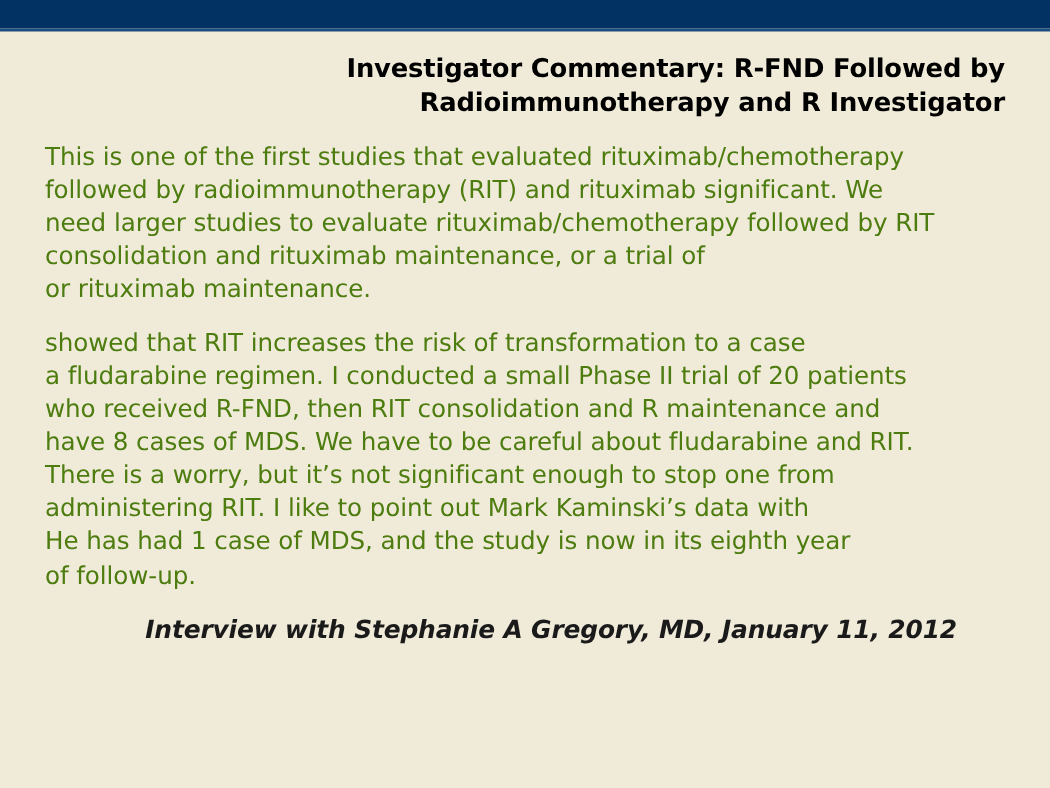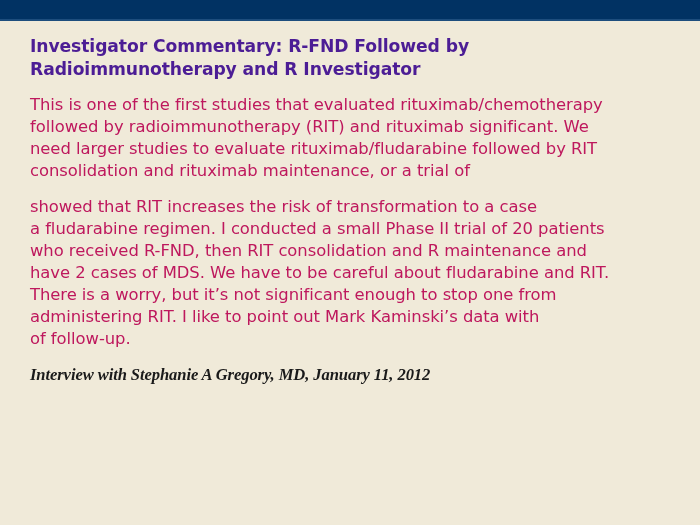--- a/index.html
+++ b/index.html
@@ -47,10 +47,11 @@
   .commentary-title {
     font-size: 17.2px;
     font-weight: bold;
-    color: #4c1d95;
+    color: #000000;
     line-height: 1.33;
     letter-spacing: -0.1px;
     margin: 0 0 13px 0;
+    text-align: right;
   }
   .commentary-title .tline {
     display: block;

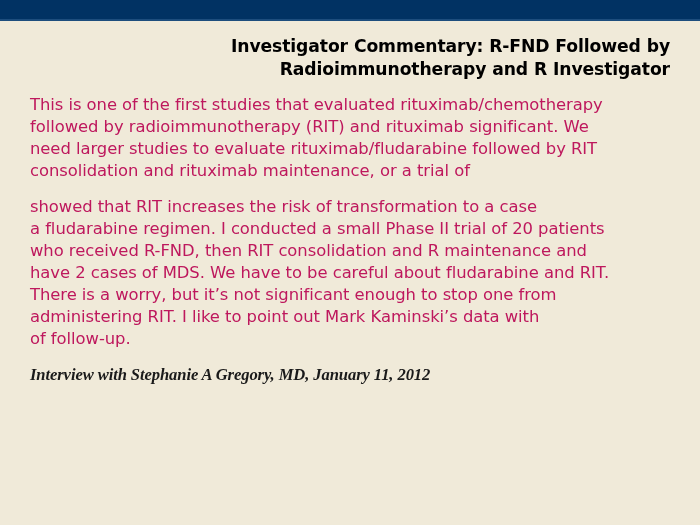--- a/index.html
+++ b/index.html
@@ -59,7 +59,7 @@
   .body-para {
     font-size: 16.4px;
     font-weight: normal;
-    color: #be185d;
+    color: #4d7c0f;
     line-height: 1.345;
     margin: 0 0 14px 0;
     letter-spacing: -0.05px;

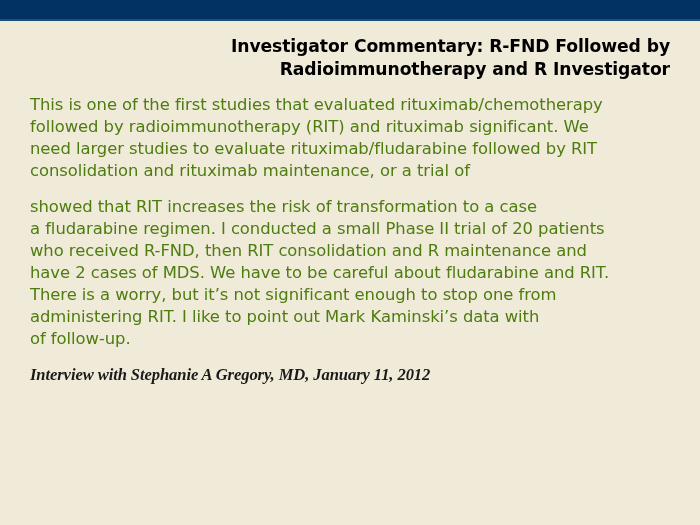--- a/index.html
+++ b/index.html
@@ -98,7 +98,7 @@
     <p class="body-para">
       <span class="tline">This is one of the first studies that evaluated rituximab/chemotherapy</span>
       <span class="tline">followed by radioimmunotherapy (RIT) and rituximab significant. We</span>
-      <span class="tline">need larger studies to evaluate rituximab/fludarabine followed by RIT</span>
+      <span class="tline">need larger studies to evaluate rituximab/chemotherapy followed by RIT</span>
       <span class="tline">consolidation and rituximab maintenance, or a trial of</span>
     </p>
 

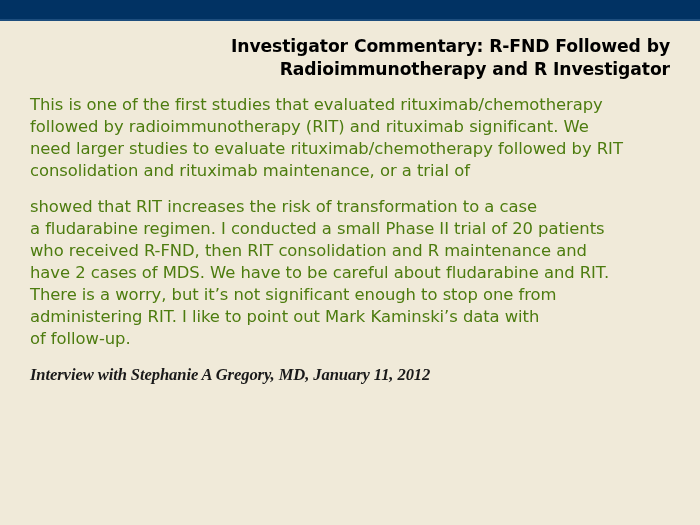--- a/index.html
+++ b/index.html
@@ -100,6 +100,7 @@
       <span class="tline">followed by radioimmunotherapy (RIT) and rituximab significant. We</span>
       <span class="tline">need larger studies to evaluate rituximab/chemotherapy followed by RIT</span>
       <span class="tline">consolidation and rituximab maintenance, or a trial of</span>
+      <span class="tline">or rituximab maintenance.</span>
     </p>
 
     <p class="body-para">

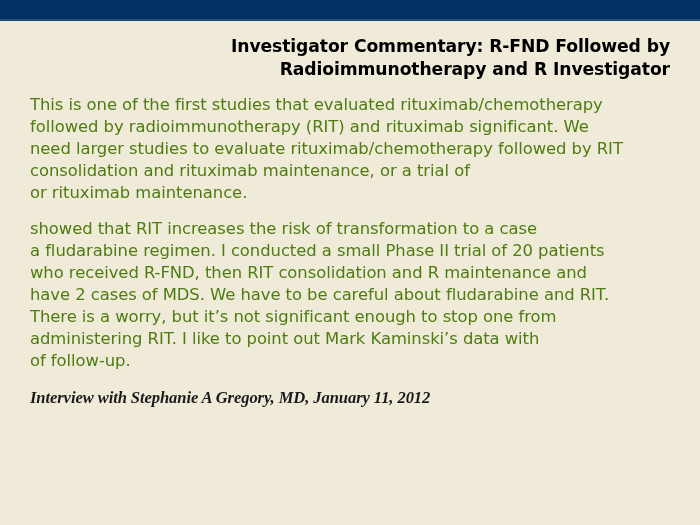--- a/index.html
+++ b/index.html
@@ -107,7 +107,7 @@
       <span class="tline">showed that RIT increases the risk of transformation to a case</span>
       <span class="tline">a fludarabine regimen. I conducted a small Phase II trial of 20 patients</span>
       <span class="tline">who received R-FND, then RIT consolidation and R maintenance and</span>
-      <span class="tline">have 2 cases of MDS. We have to be careful about fludarabine and RIT.</span>
+      <span class="tline">have 8 cases of MDS. We have to be careful about fludarabine and RIT.</span>
       <span class="tline">There is a worry, but it’s not significant enough to stop one from</span>
       <span class="tline">administering RIT. I like to point out Mark Kaminski’s data with</span>
       <span class="tline">of follow-up.</span>

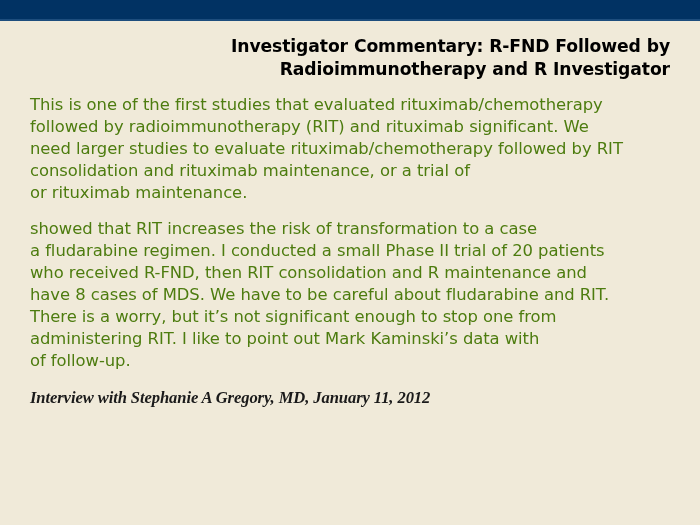--- a/index.html
+++ b/index.html
@@ -110,6 +110,7 @@
       <span class="tline">have 8 cases of MDS. We have to be careful about fludarabine and RIT.</span>
       <span class="tline">There is a worry, but it’s not significant enough to stop one from</span>
       <span class="tline">administering RIT. I like to point out Mark Kaminski’s data with</span>
+      <span class="tline">He has had 1 case of MDS, and the study is now in its eighth year</span>
       <span class="tline">of follow-up.</span>
     </p>
 

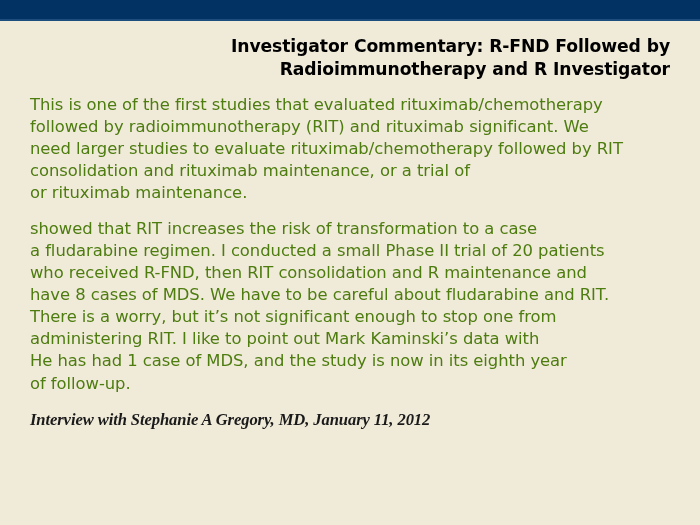--- a/index.html
+++ b/index.html
@@ -70,14 +70,13 @@
   }
   .attribution {
     margin: 15px 0 0 0;
-    text-align: left;
+    text-align: right;
     padding-right: 32px;
     font-size: 16.6px;
     font-weight: bold;
     font-style: italic;
     color: #1a1a1a;
     letter-spacing: -0.1px;
-    font-family: Liberation Serif, serif;
   }
 </style>
 </head>

